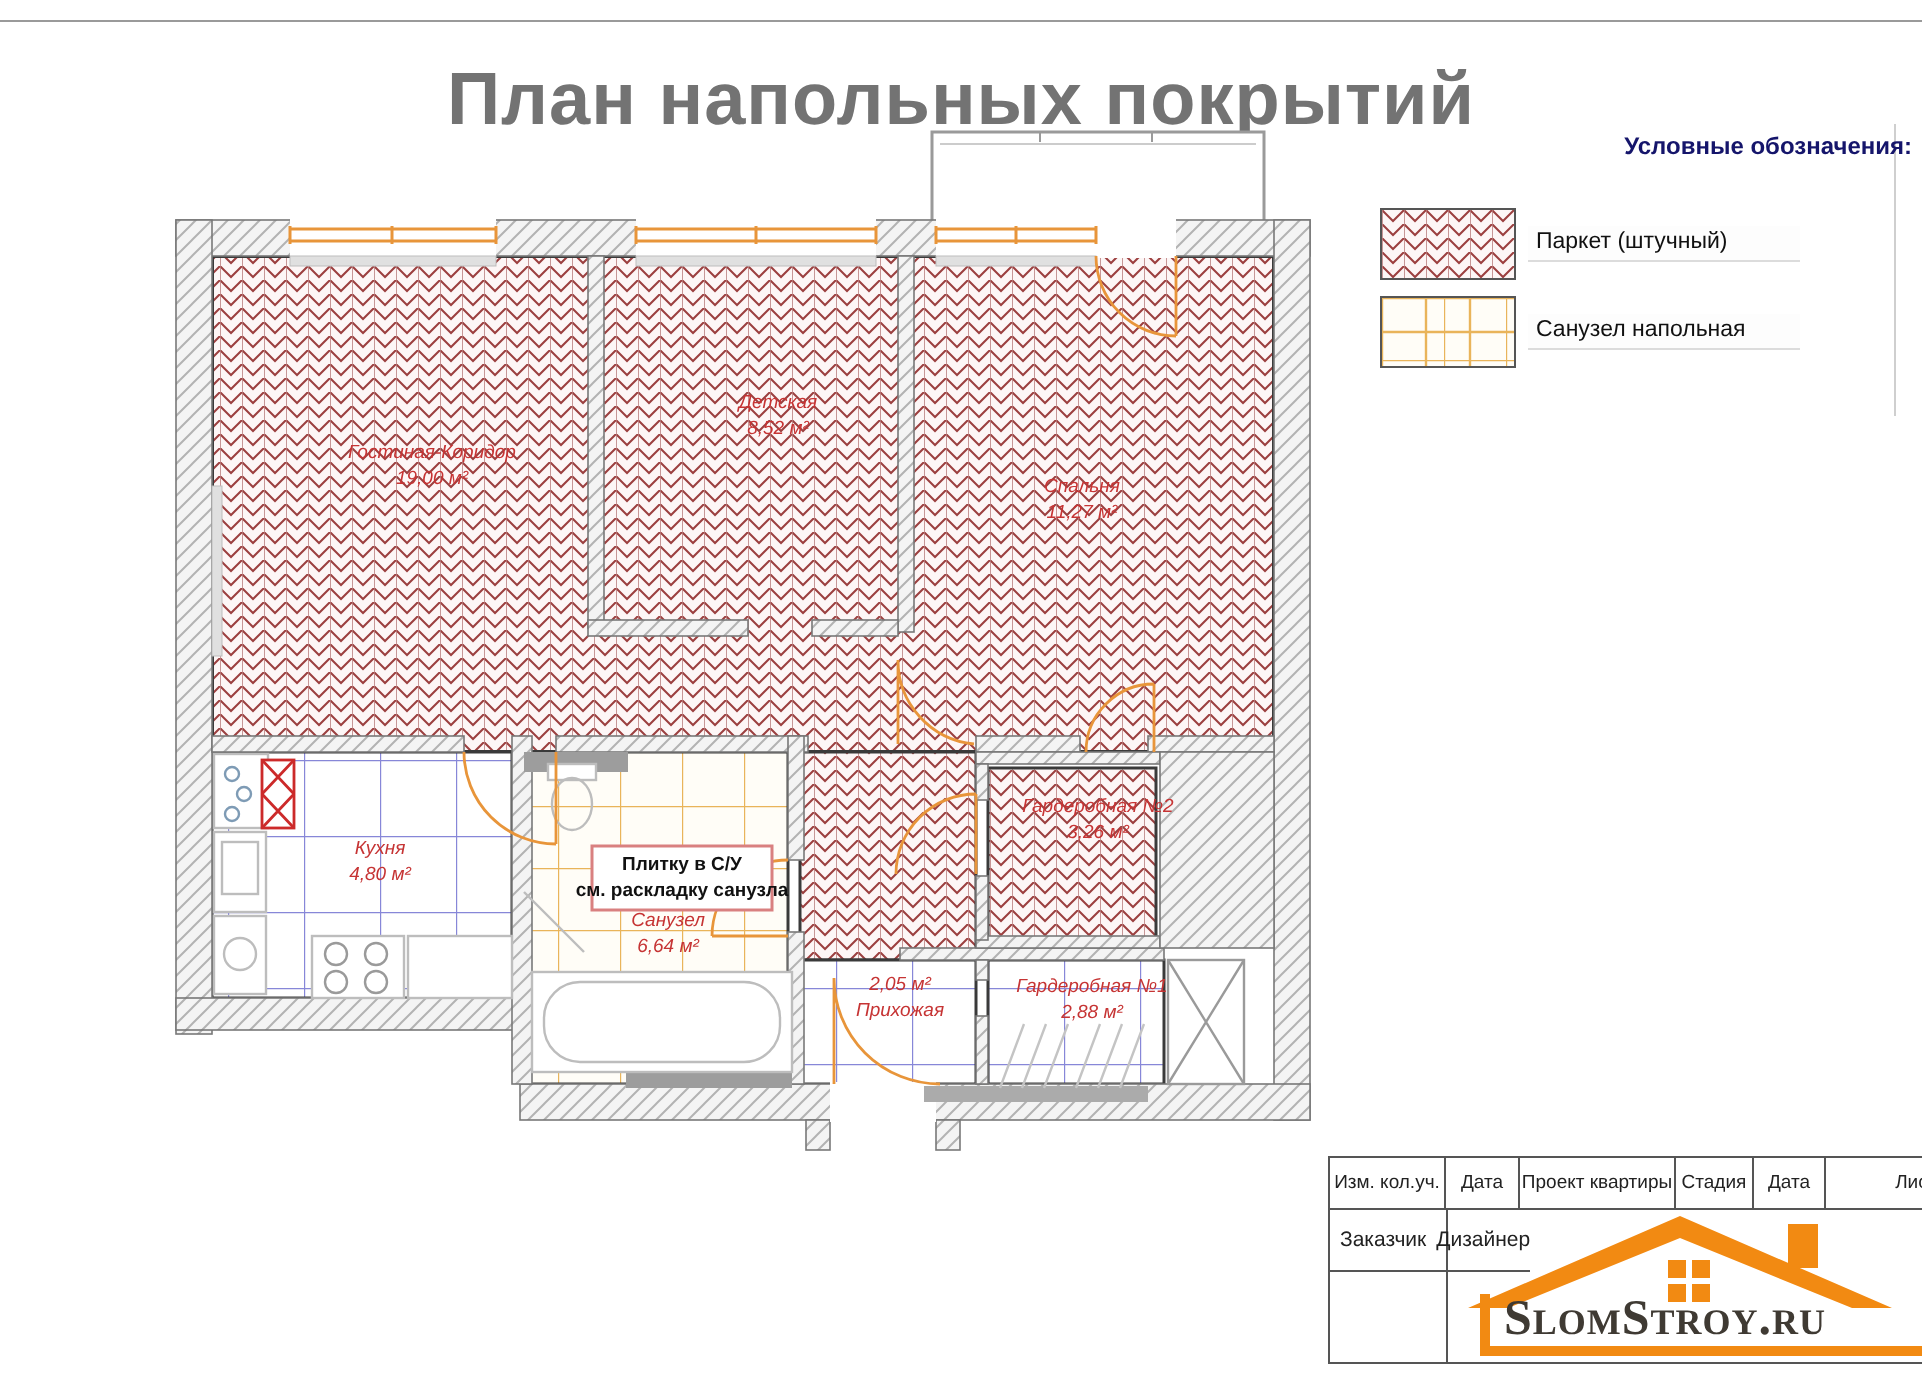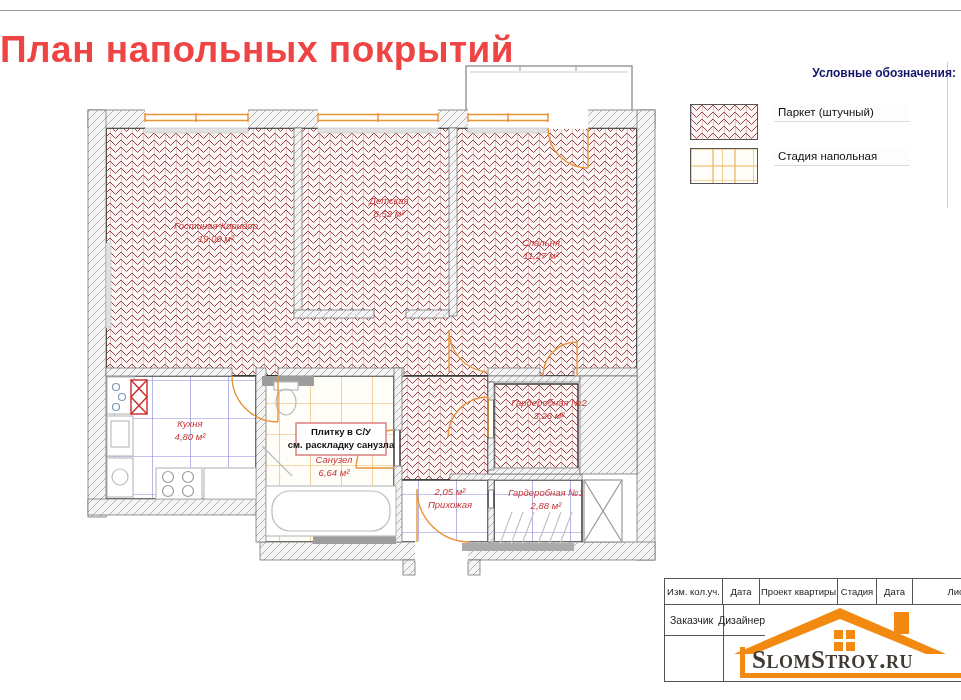--- a/index.html
+++ b/index.html
@@ -10,7 +10,7 @@
   .sheet-topline{left:0;top:10px;width:961px;height:1px;background:#9a9a9a;}
   .sheet-rightline{left:947px;top:62px;width:1px;height:146px;background:#cfcfcf;}
   
-  .main-title{left:0;right:0;top:13px;font-size:37px;color:#ef4444;letter-spacing:.5px;margin-top:16px;}
+  .main-title{left:0;right:0;top:13px;text-align:center;font-size:37px;color:#737373;letter-spacing:.5px;margin-top:16px;}
   
   .legend{left:690px;top:66px;width:266px;}
   .legend-heading{font-size:12px;font-weight:bold;color:#15156b;margin-bottom:24px;text-align:right;}

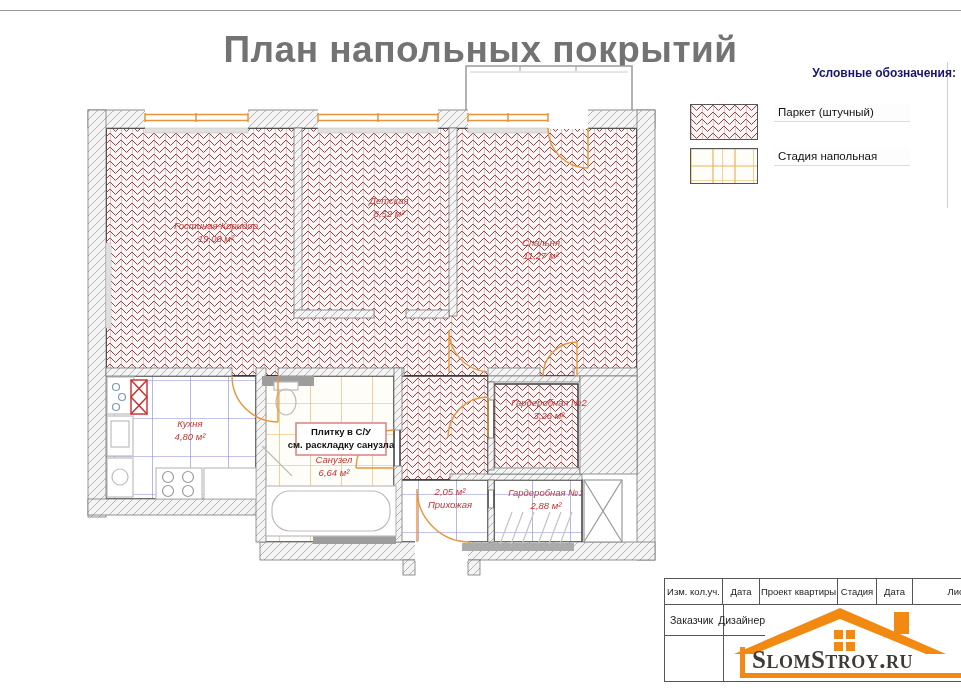--- a/index.html
+++ b/index.html
@@ -14,7 +14,7 @@
   
   .legend{left:690px;top:66px;width:266px;}
   .legend-heading{font-size:12px;font-weight:bold;color:#15156b;margin-bottom:24px;text-align:right;}
-  .legend-item{display:flex;align-items:flex-start;gap:16px;margin-bottom:8px;}
+  .legend-item{display:flex;align-items:center;gap:6px;margin-bottom:8px;}
   .legend-swatch{width:66px;height:34px;border:1px solid #555;background:#fff;flex:0 0 auto;}
   .legend-label{display:inline-block;min-width:128px;border-bottom:1px solid #dcdcdc;
                 padding:2px 4px 3px 4px;font-size:11.5px;color:#111;background:#fdfdfd;}

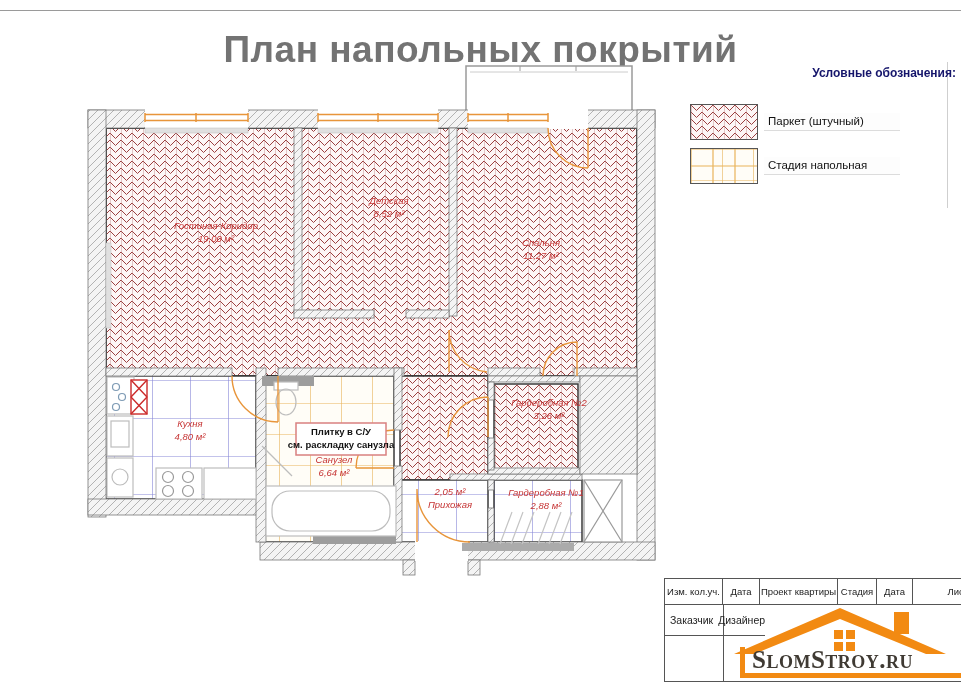--- a/index.html
+++ b/index.html
@@ -84,7 +84,7 @@
       <rect x="0" y="0" width="66" height="34" fill="url(#pat-orangegrid)"></rect>
       <path d="M0,17 H66 M22,0 V34 M44,0 V34" stroke="#e9b45a" stroke-width="1.2"></path>
     </svg>
-    <span class="legend-label">Стадия напольная</span>
+    <span class="legend-label">Санузел напольная</span>
   </div>
 </div>
 

